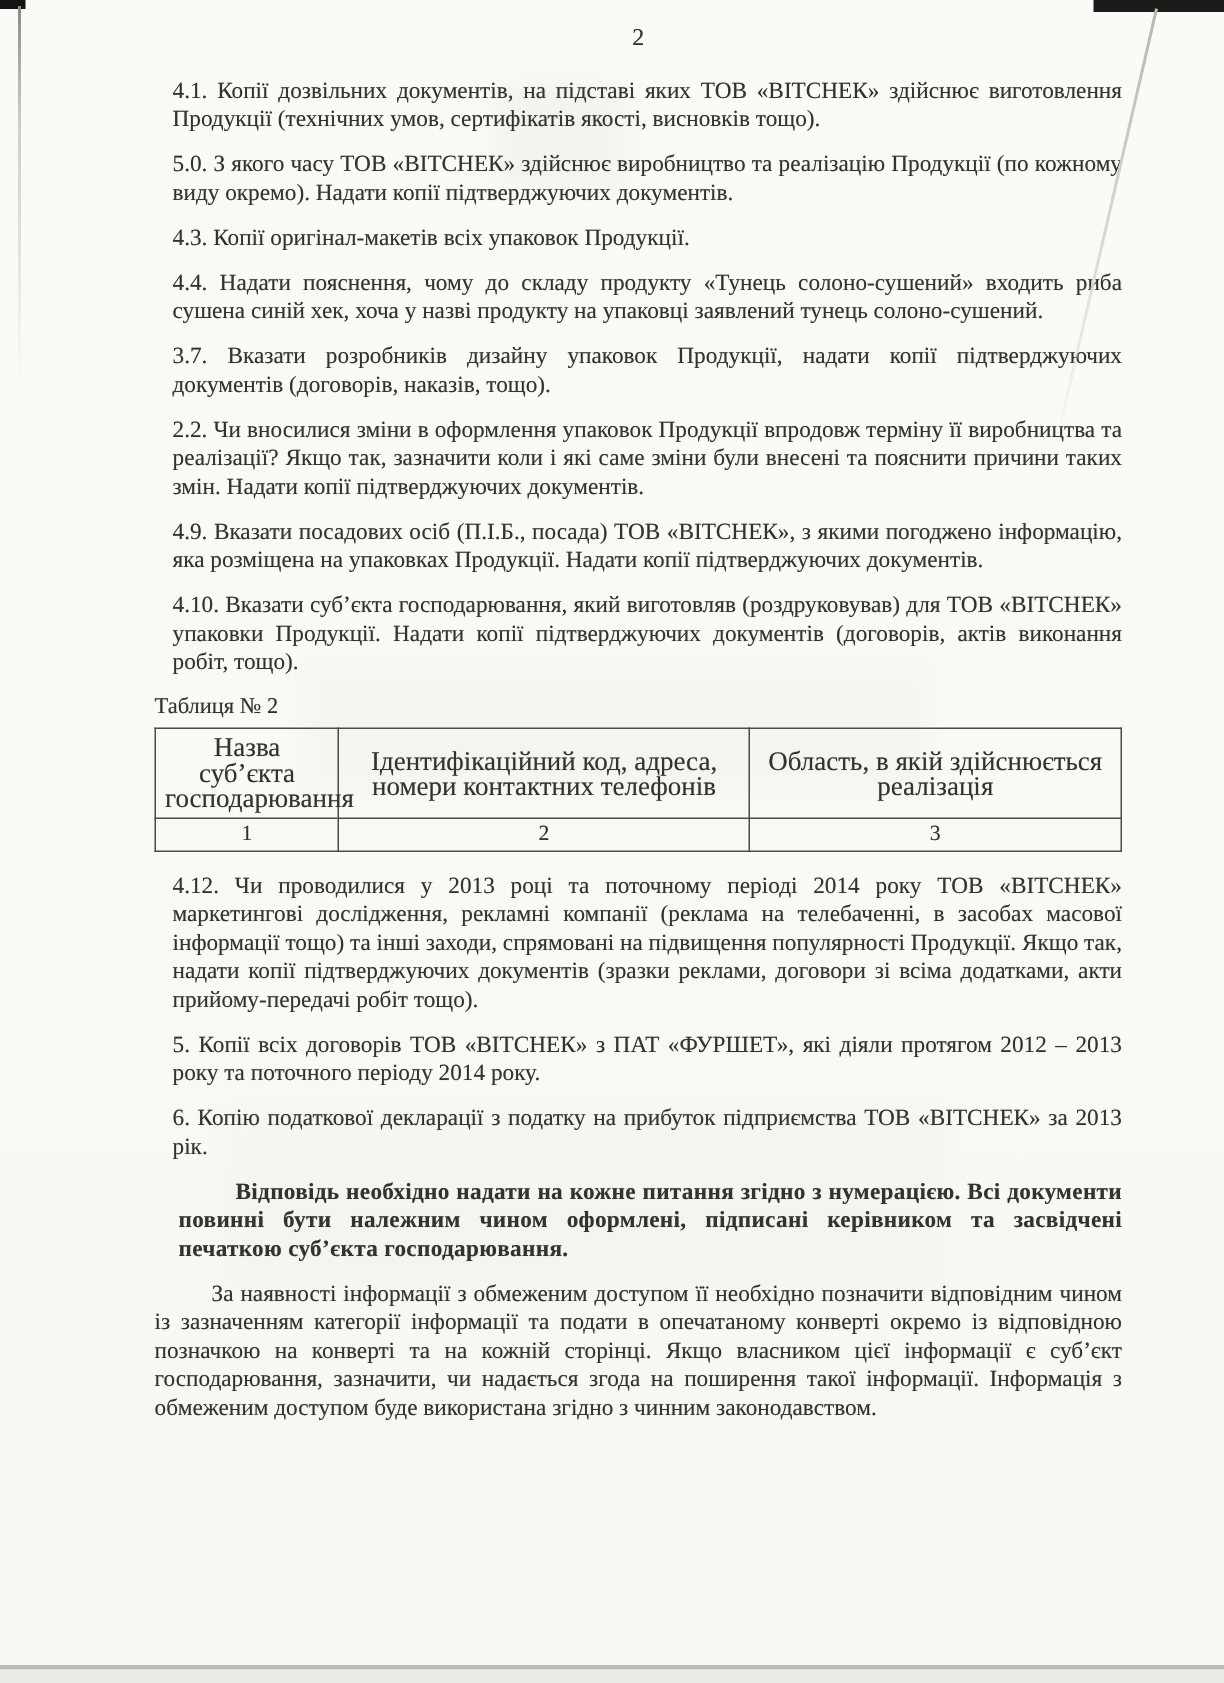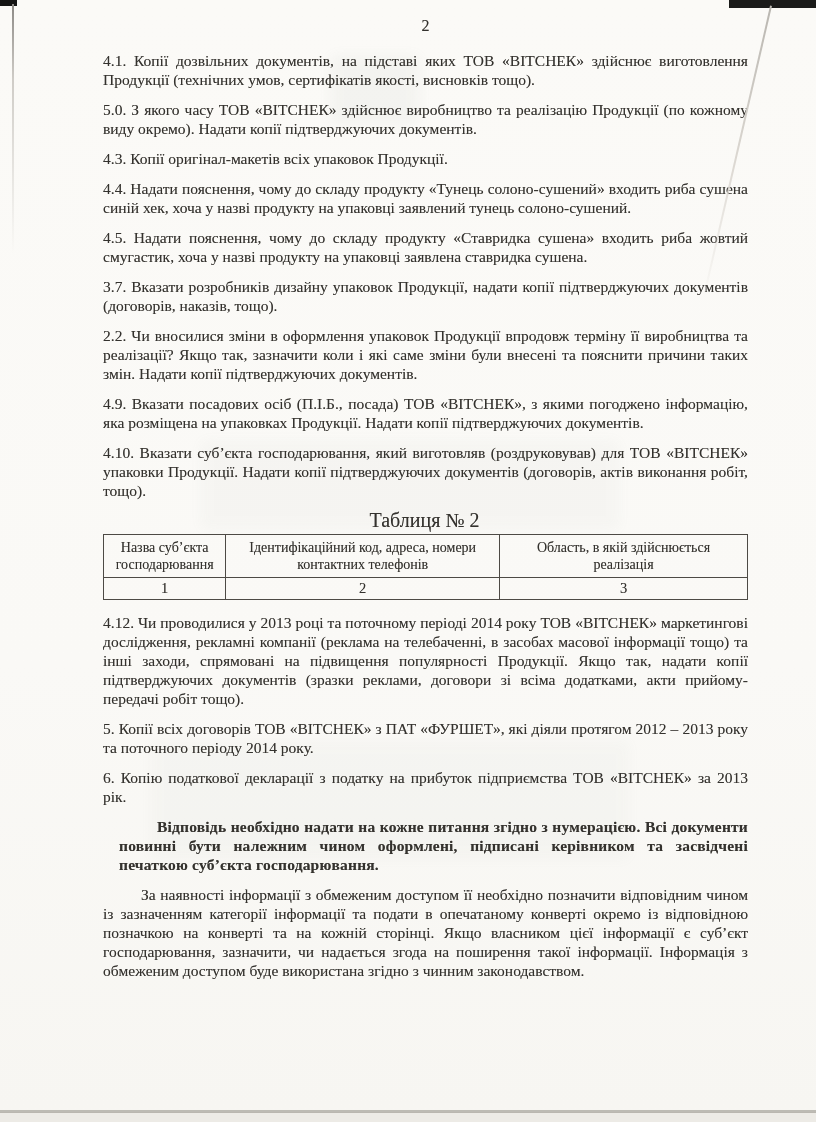--- a/index.html
+++ b/index.html
@@ -54,7 +54,7 @@
     text-align:center;font-size:16px;margin:0 0 16px 0;
   }
   p.q{
-    margin:0 0 11px 0;text-align:justify;
+    margin:0 0 11px 12px;text-align:justify;
   }
   p.q:last-child{margin-bottom:0;}
   .table-caption{

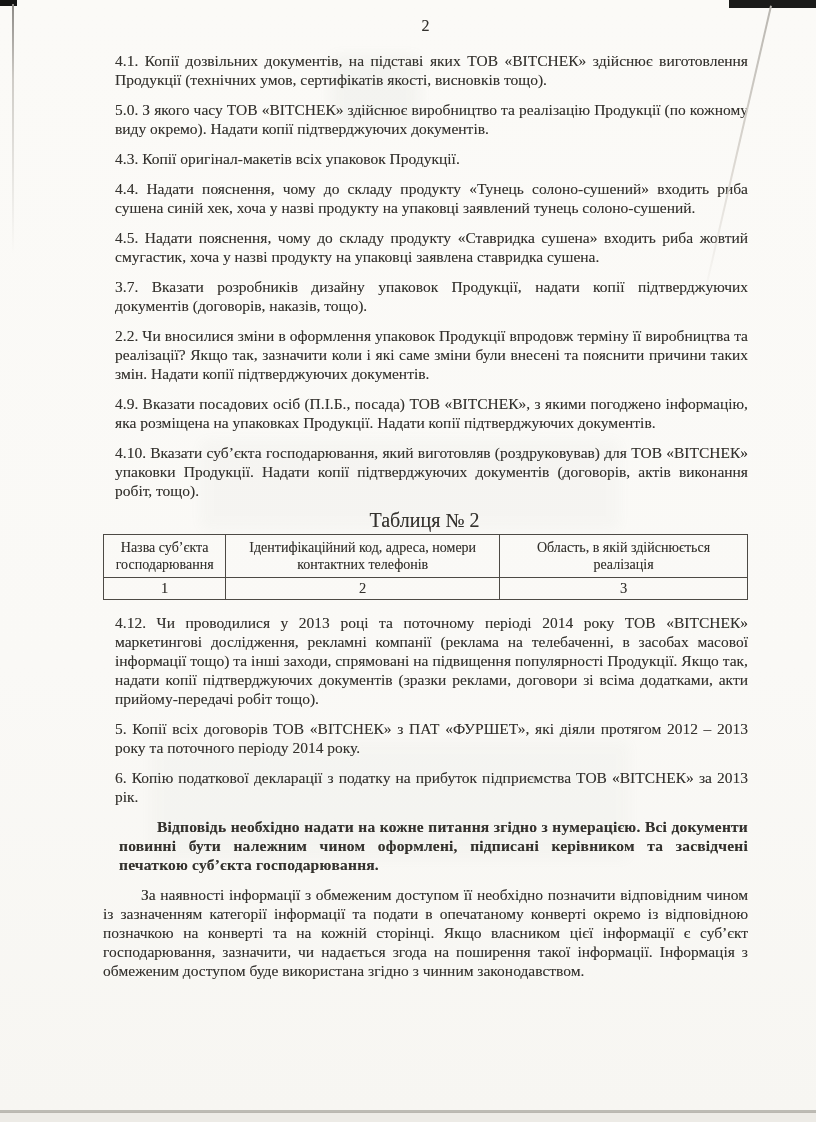--- a/index.html
+++ b/index.html
@@ -97,7 +97,6 @@
     <p class="q">5.0. З якого часу ТОВ «ВІТСНЕК» здійснює виробництво та реалізацію Продукції (по кожному виду окремо). Надати копії підтверджуючих документів.</p>
     <p class="q">4.3. Копії оригінал-макетів всіх упаковок Продукції.</p>
     <p class="q">4.4. Надати пояснення, чому до складу продукту «Тунець солоно-сушений» входить риба сушена синій хек, хоча у назві продукту на упаковці заявлений тунець солоно-сушений.</p>
-    <p class="q">4.5. Надати пояснення, чому до складу продукту «Ставридка сушена» входить риба жовтий смугастик, хоча у назві продукту на упаковці заявлена ставридка сушена.</p>
     <p class="q">3.7. Вказати розробників дизайну упаковок Продукції, надати копії підтверджуючих документів (договорів, наказів, тощо).</p>
     <p class="q">2.2. Чи вносилися зміни в оформлення упаковок Продукції впродовж терміну її виробництва та реалізації? Якщо так, зазначити коли і які саме зміни були внесені та пояснити причини таких змін. Надати копії підтверджуючих документів.</p>
     <p class="q">4.9. Вказати посадових осіб (П.І.Б., посада) ТОВ «ВІТСНЕК», з якими погоджено інформацію, яка розміщена на упаковках Продукції. Надати копії підтверджуючих документів.</p>

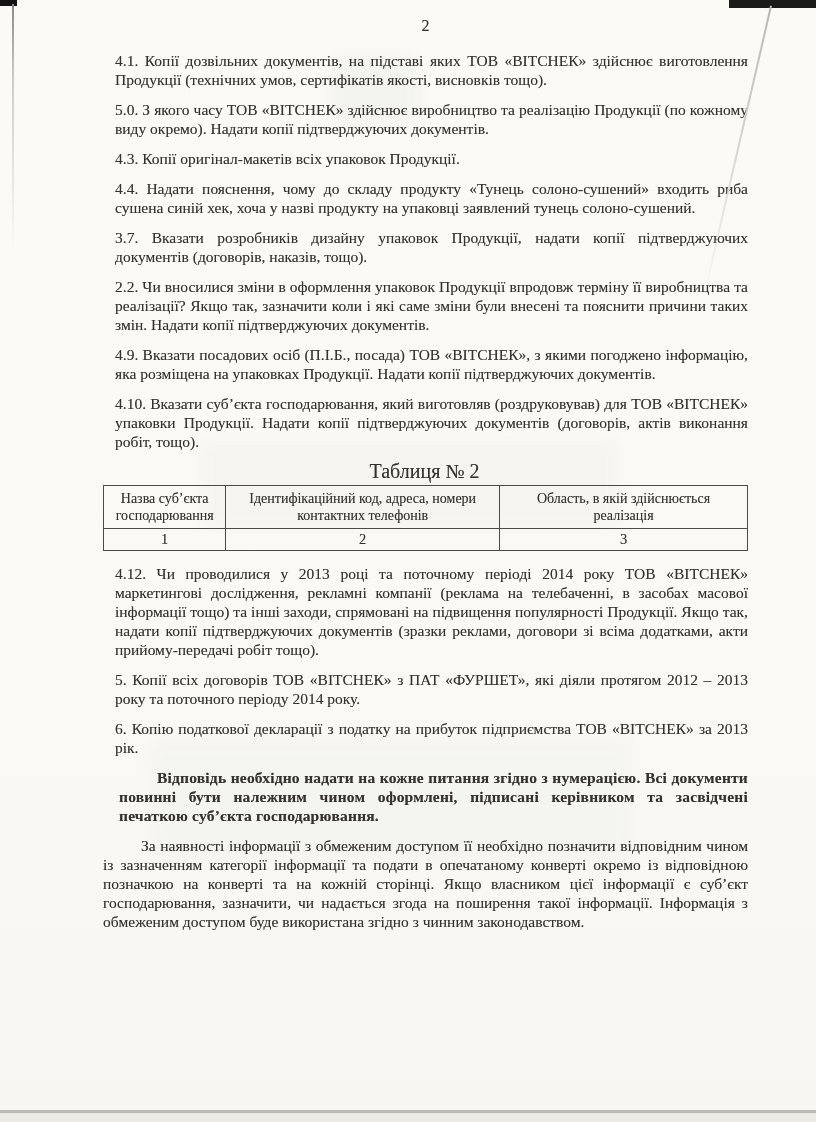--- a/index.html
+++ b/index.html
@@ -58,7 +58,7 @@
   }
   p.q:last-child{margin-bottom:0;}
   .table-caption{
-    text-align:center;margin:2px 2px 4px 0;font-size:20px;
+    text-align:left;margin:2px 2px 4px 0;font-size:15px;
   }
   table.t2{
     width:100%;border-collapse:collapse;margin:0 0 13px 0;

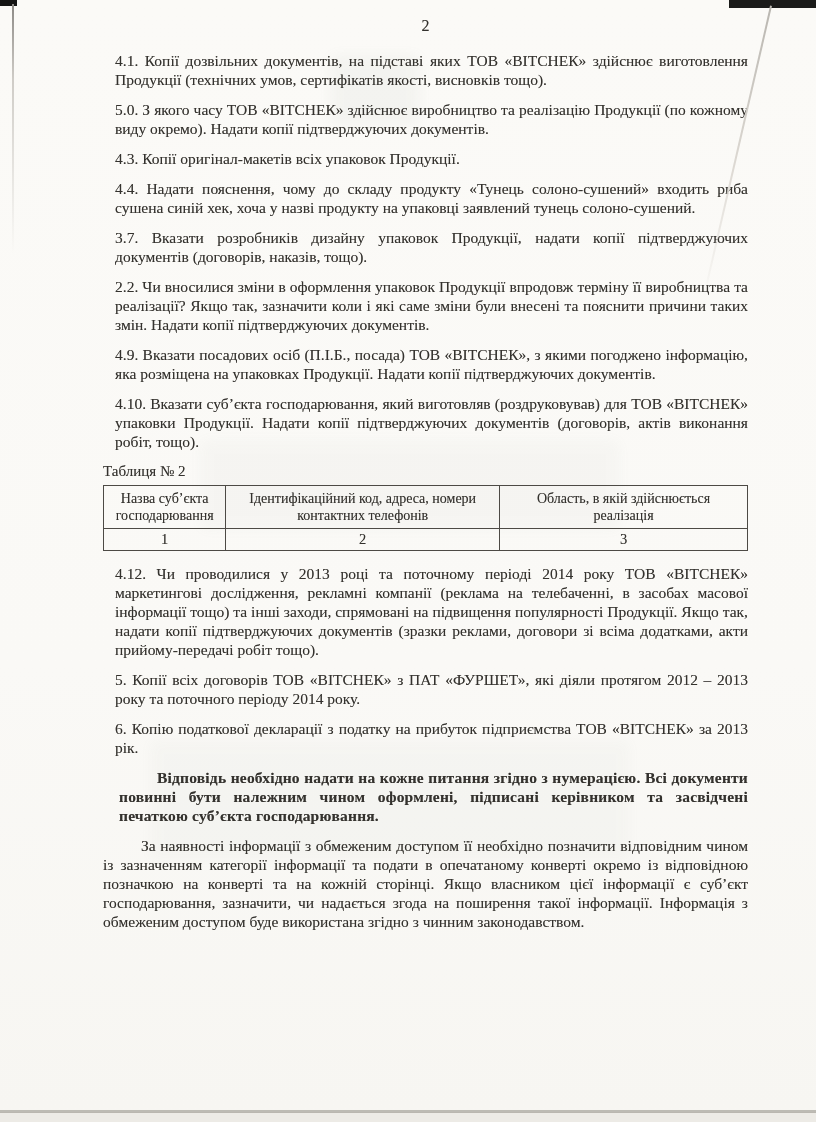--- a/index.html
+++ b/index.html
@@ -67,7 +67,7 @@
   table.t2 td,table.t2 th{
     border:1.5px solid #4d4a45;
     font-weight:normal;text-align:center;vertical-align:middle;
-    font-size:14px;line-height:17px;padding:4px 6px;
+    font-size:18px;line-height:17px;padding:4px 6px;
     color:#34322e;
   }
   col.c1{width:19%;} col.c2{width:42.5%;} col.c3{width:38.5%;}

